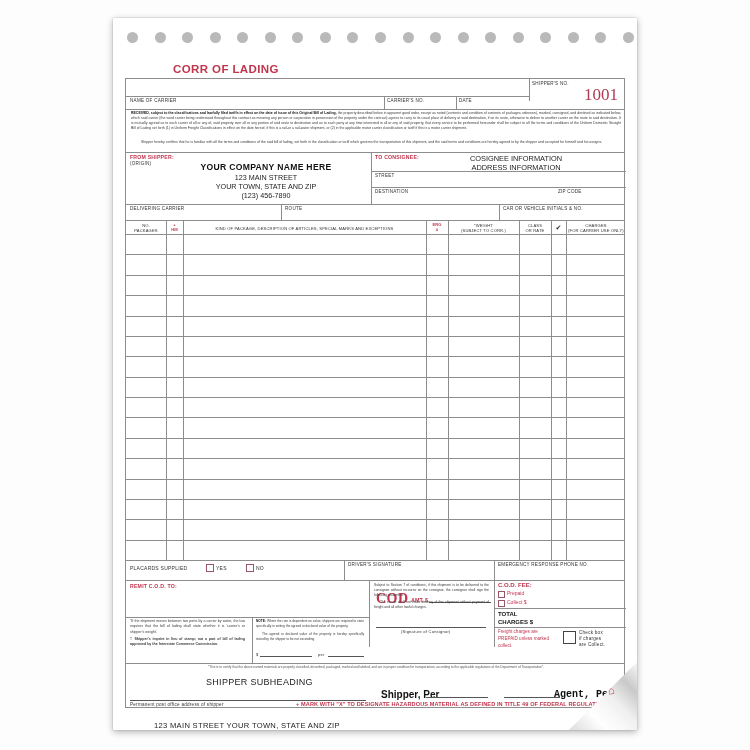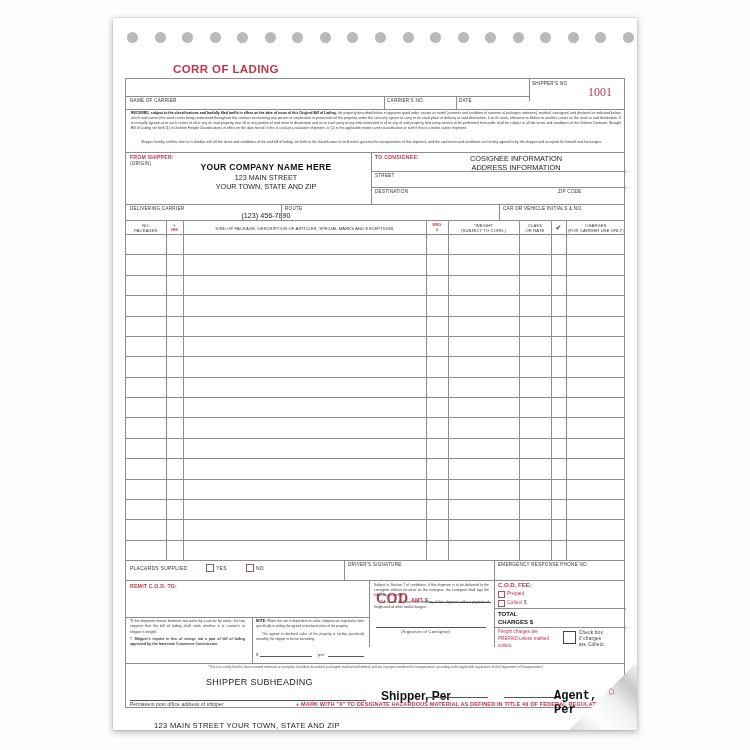--- a/index.html
+++ b/index.html
@@ -46,7 +46,7 @@
     letter-spacing:-.15px;color:#111;white-space:nowrap;
   }
   .shipno{
-    position:absolute;right:12px;top:6px;font-size:12px;color:#b03a55;
+    position:absolute;right:6px;top:6px;font-size:17px;color:#b03a55;
     font-family:"Liberation Serif", serif;
   }
 

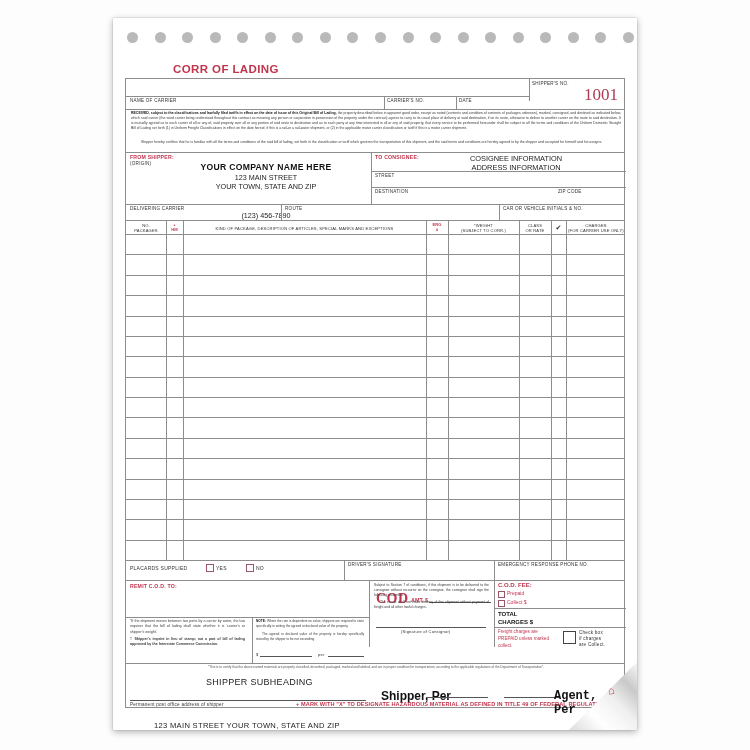--- a/index.html
+++ b/index.html
@@ -159,7 +159,7 @@
         <div class="company" style="left:40px;top:83px;">YOUR COMPANY NAME HERE</div>
         <div class="company-addr" style="left:25px;top:94px;">123 MAIN STREET</div>
         <div class="company-addr" style="left:25px;top:103px;">YOUR TOWN, STATE AND ZIP</div>
-        <div class="company-addr" style="left:25px;top:112px;margin-top:20px;">(123) 456-7890</div>
+        <div class="company-addr" style="left:25px;top:112px;">(123) 456-7890</div>
 
         <div class="vline" style="left:245px;top:73px;height:52px;"></div>
         <div class="lbl-red" style="left:249px;top:75px;">TO CONSIGNEE:</div>

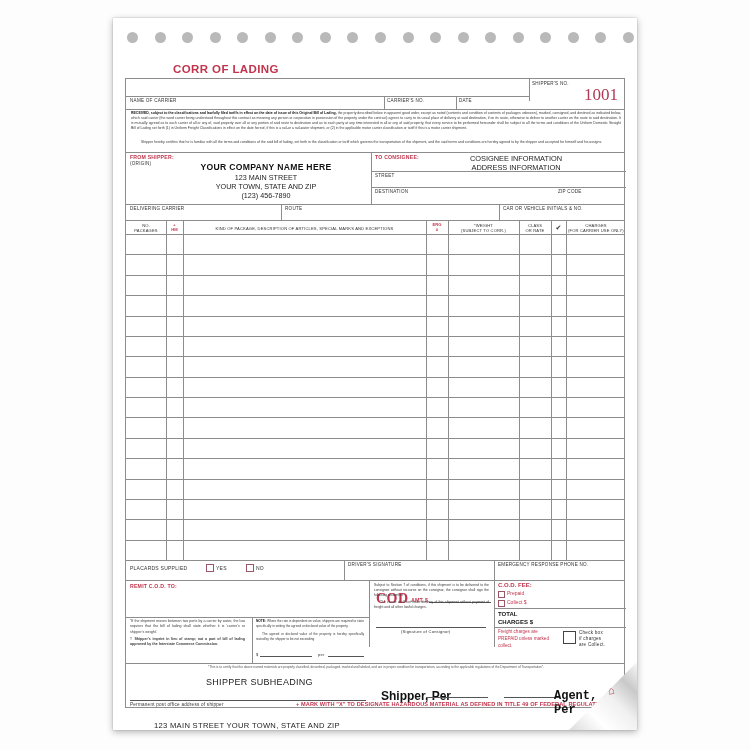--- a/index.html
+++ b/index.html
@@ -87,7 +87,7 @@
   .ul{position:absolute;border-bottom:1px solid #555;height:0;}
 
   .footbig{position:absolute;font-size:9px;color:#222;letter-spacing:.3px;}
-  .foot-sig{position:absolute;font-size:12px;font-weight:bold;color:#111;}
+  .foot-sig{position:absolute;font-size:10px;font-weight:bold;color:#111;text-align:right;}
   .hazmat{
     position:absolute;font-size:5.6px;font-weight:bold;color:#c0354d;letter-spacing:.1px;
   }

